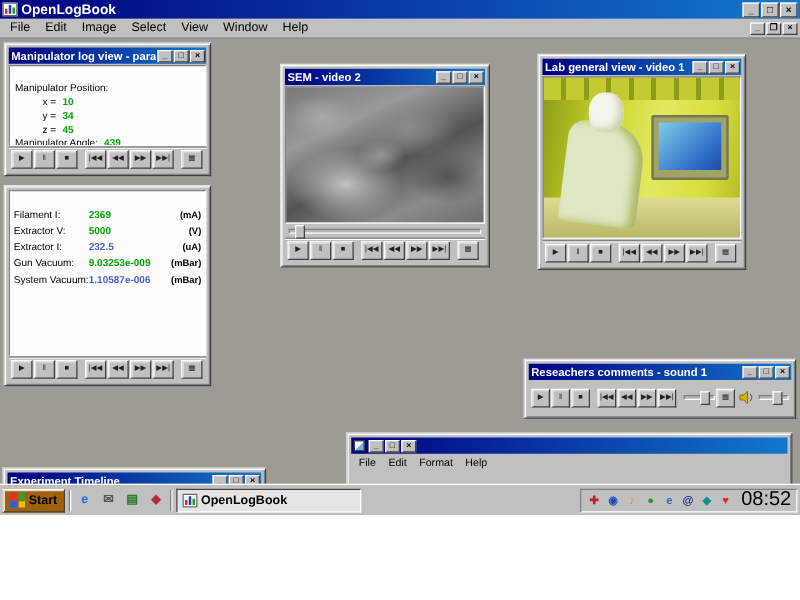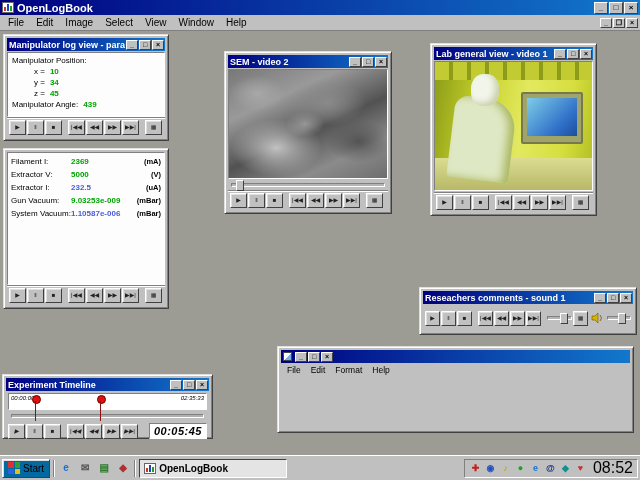--- a/index.html
+++ b/index.html
@@ -4,7 +4,7 @@
 <style>
   *{margin:0;padding:0;box-sizing:border-box;}
   html,body{width:640px;height:480px;}
-  #screen{position:relative;width:640px;height:480px;overflow:hidden;background:#9c9c94;
+  #screen{position:relative;width:640px;height:412px;overflow:hidden;background:#9c9c94;
           font-family:"Liberation Sans",sans-serif;color:#000;}
   
   .mtb{position:absolute;top:0;left:0;right:0;height:15px;display:flex;align-items:center;

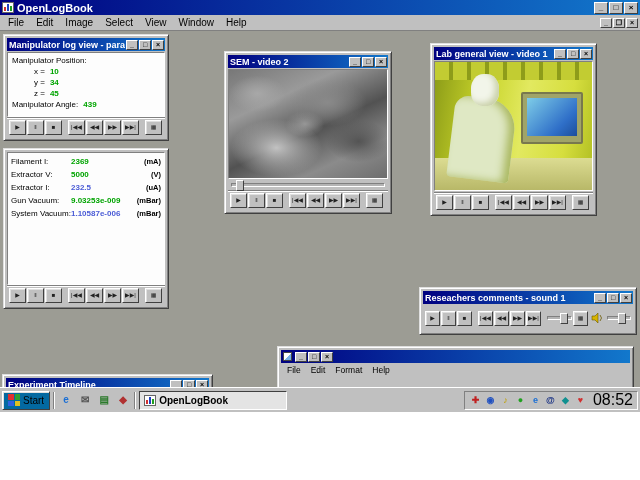--- a/index.html
+++ b/index.html
@@ -35,7 +35,7 @@
   .tb-ico{flex:none;width:9px;height:9px;background:#fff;border:1px solid #444;margin-right:2px;
           background:linear-gradient(135deg,#fff 55%,#79b2e8 55%);}
   .sunken{border:1px solid;border-color:#808080 #fff #fff #808080;}
-  .param-area{flex:1;background:#fdfdfd;overflow:hidden;padding:2px 0;font-size:8px;}
+  .param-area{flex:1;background:#fdfdfd;overflow:hidden;padding:12px 0;font-size:8px;}
   .vg{color:#00a400;font-weight:bold;}
   .vb{color:#4b5cd6;font-weight:bold;}
   .mp-row{display:flex;gap:5px;padding:1px 4px;}

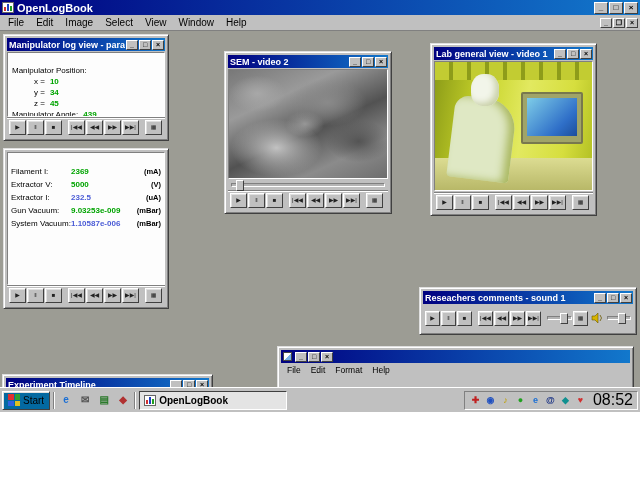--- a/index.html
+++ b/index.html
@@ -118,9 +118,9 @@
   
   #taskbar{position:absolute;left:0;bottom:0;width:640px;height:25px;background:#c0c0c0;
            border-top:1px solid #fff;display:flex;align-items:center;padding:0 2px;gap:3px;}
-  .start-btn{display:flex;align-items:center;gap:3px;height:19px;padding:1px 5px;background:#0369a1;
+  .start-btn{display:flex;align-items:center;gap:3px;height:19px;padding:1px 5px;background:#a16207;
              border:1px solid;border-color:#fff #404040 #404040 #fff;box-shadow:inset 1px 1px 0 #dfdfdf;
-             font-size:10px;font-weight:normal;}
+             font-size:10px;font-weight:bold;}
   .flag{width:12px;height:12px;display:grid;grid-template-columns:1fr 1fr;grid-template-rows:1fr 1fr;gap:1px;}
   .flag i{display:block;}
   .f1{background:#e03030;}.f2{background:#30a030;}.f3{background:#3060e0;}.f4{background:#e0c020;}

